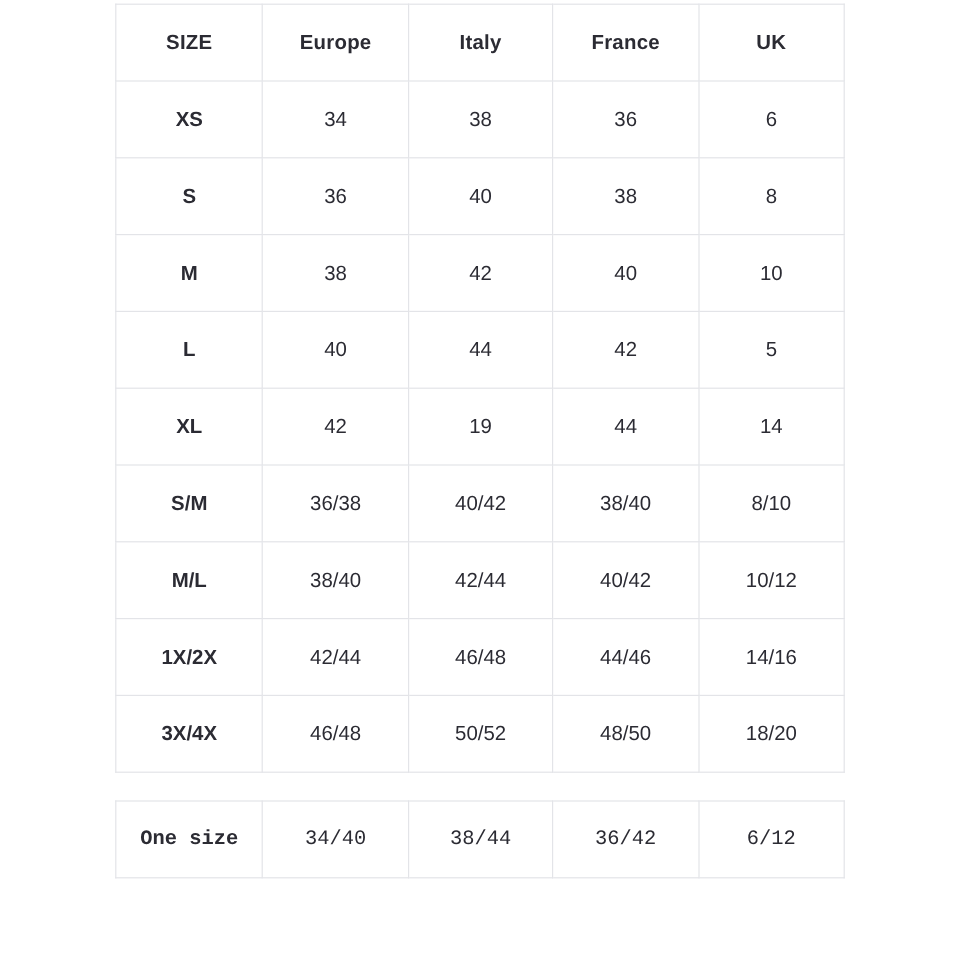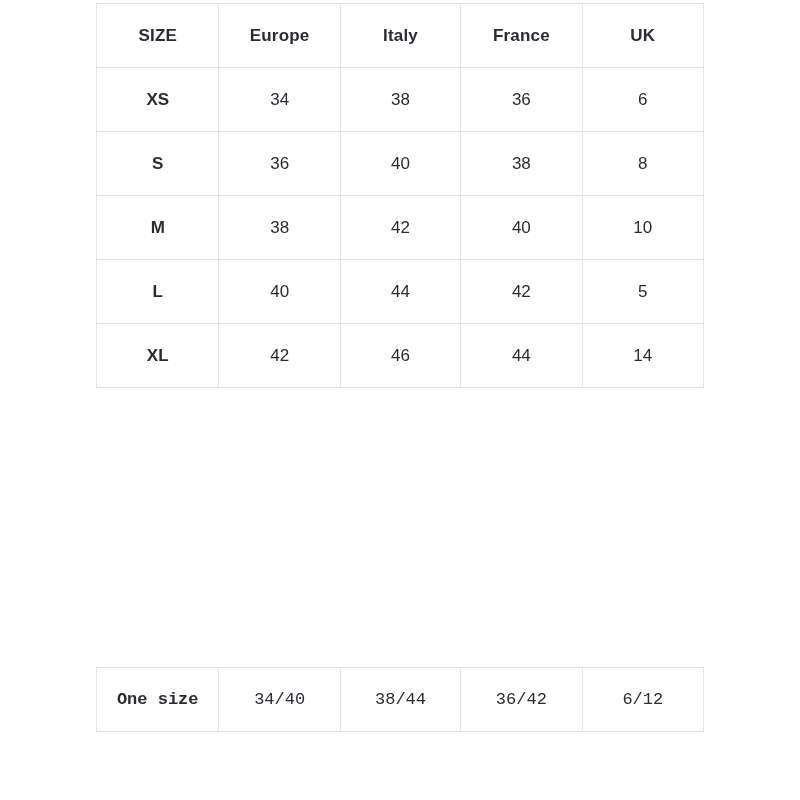--- a/index.html
+++ b/index.html
@@ -121,7 +121,7 @@
         <tr>
           <td class="rowlabel">XL</td>
           <td>42</td>
-          <td>46</td>
+          <td>19</td>
           <td>44</td>
           <td>14</td>
         </tr>

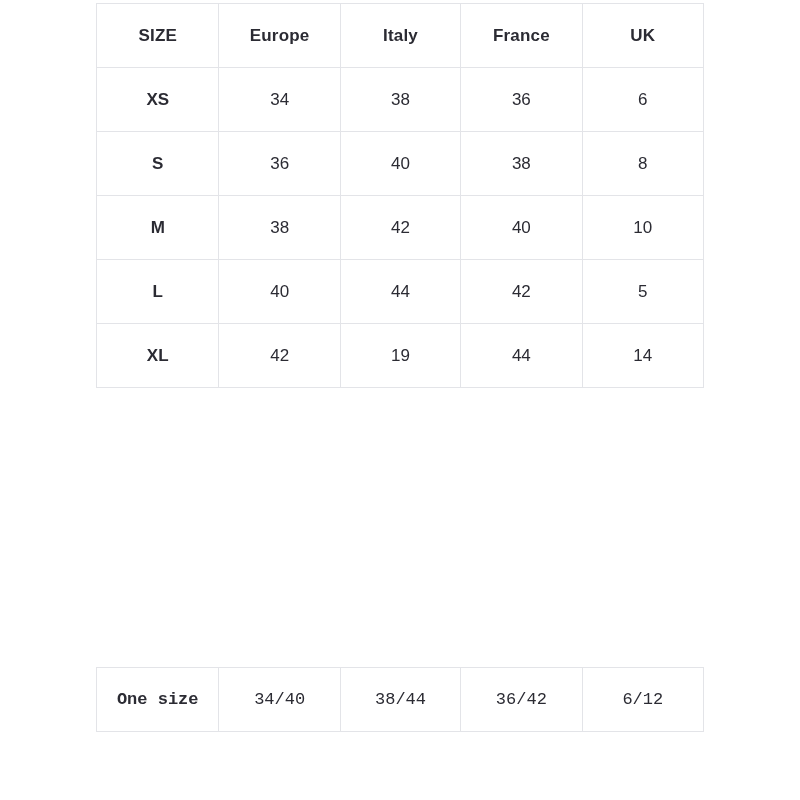--- a/index.html
+++ b/index.html
@@ -125,6 +125,13 @@
           <td>44</td>
           <td>14</td>
         </tr>
+        <tr>
+          <td class="rowlabel">S/M</td>
+          <td>36/38</td>
+          <td>40/42</td>
+          <td>38/40</td>
+          <td>8/10</td>
+        </tr>
       </tbody>
     </table>
   </div>

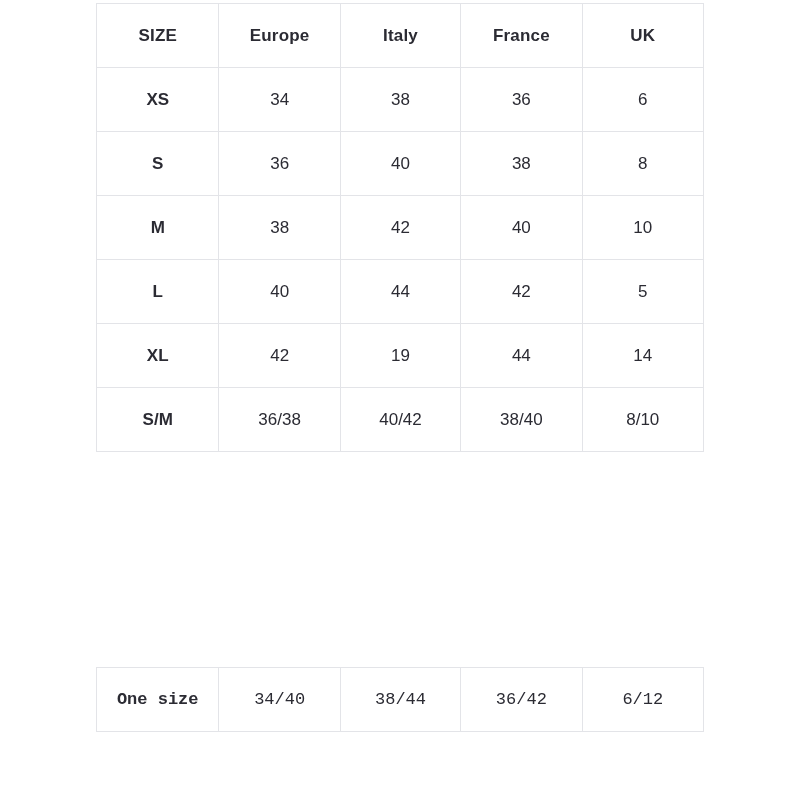--- a/index.html
+++ b/index.html
@@ -132,6 +132,13 @@
           <td>38/40</td>
           <td>8/10</td>
         </tr>
+        <tr>
+          <td class="rowlabel">M/L</td>
+          <td>38/40</td>
+          <td>42/44</td>
+          <td>40/42</td>
+          <td>10/12</td>
+        </tr>
       </tbody>
     </table>
   </div>

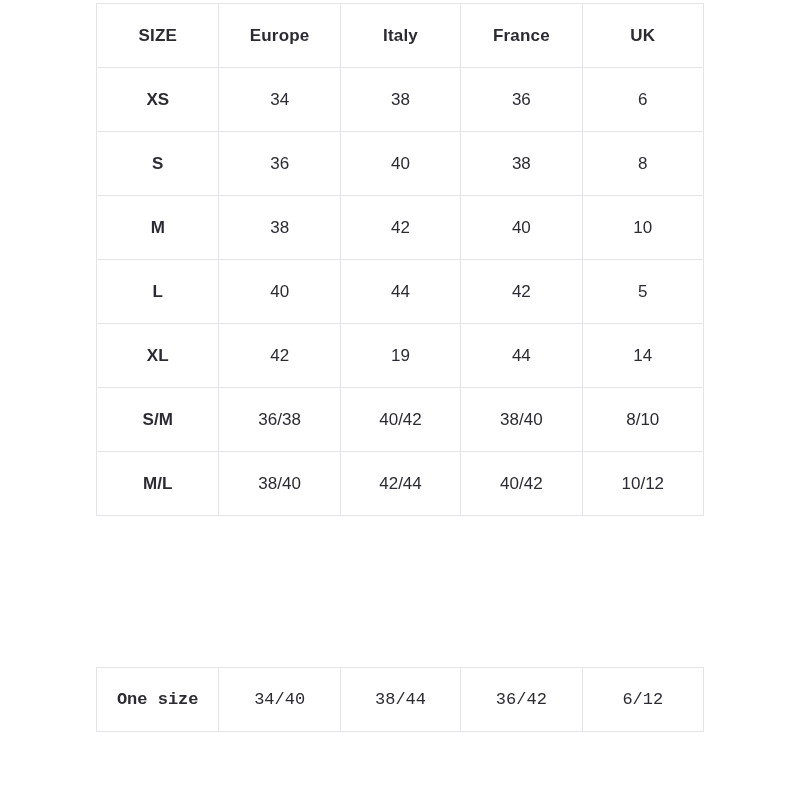--- a/index.html
+++ b/index.html
@@ -139,6 +139,13 @@
           <td>40/42</td>
           <td>10/12</td>
         </tr>
+        <tr>
+          <td class="rowlabel">1X/2X</td>
+          <td>42/44</td>
+          <td>46/48</td>
+          <td>44/46</td>
+          <td>14/16</td>
+        </tr>
       </tbody>
     </table>
   </div>

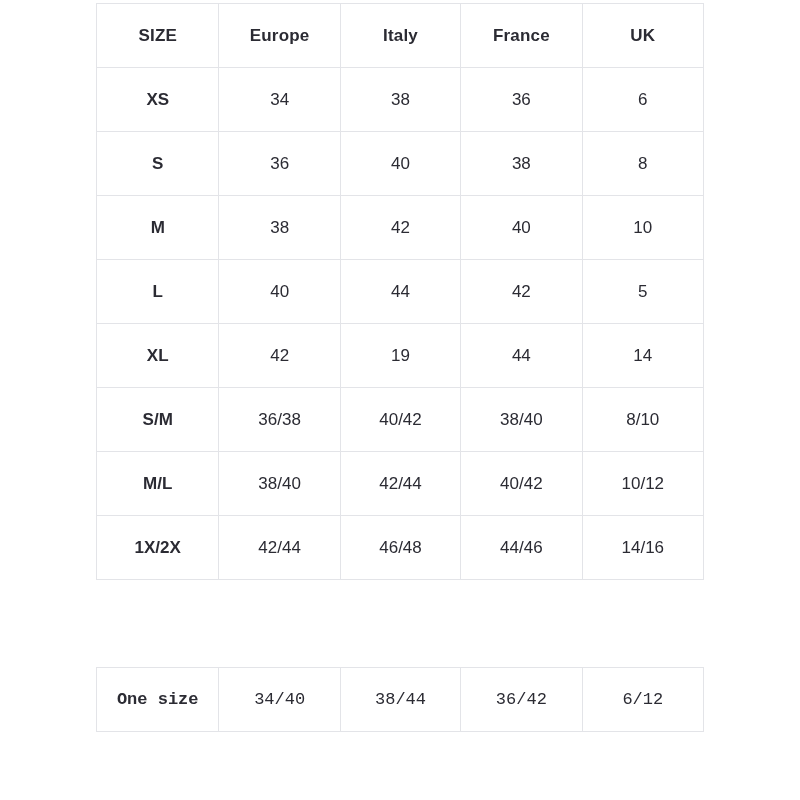--- a/index.html
+++ b/index.html
@@ -146,6 +146,13 @@
           <td>44/46</td>
           <td>14/16</td>
         </tr>
+        <tr>
+          <td class="rowlabel">3X/4X</td>
+          <td>46/48</td>
+          <td>50/52</td>
+          <td>48/50</td>
+          <td>18/20</td>
+        </tr>
       </tbody>
     </table>
   </div>

